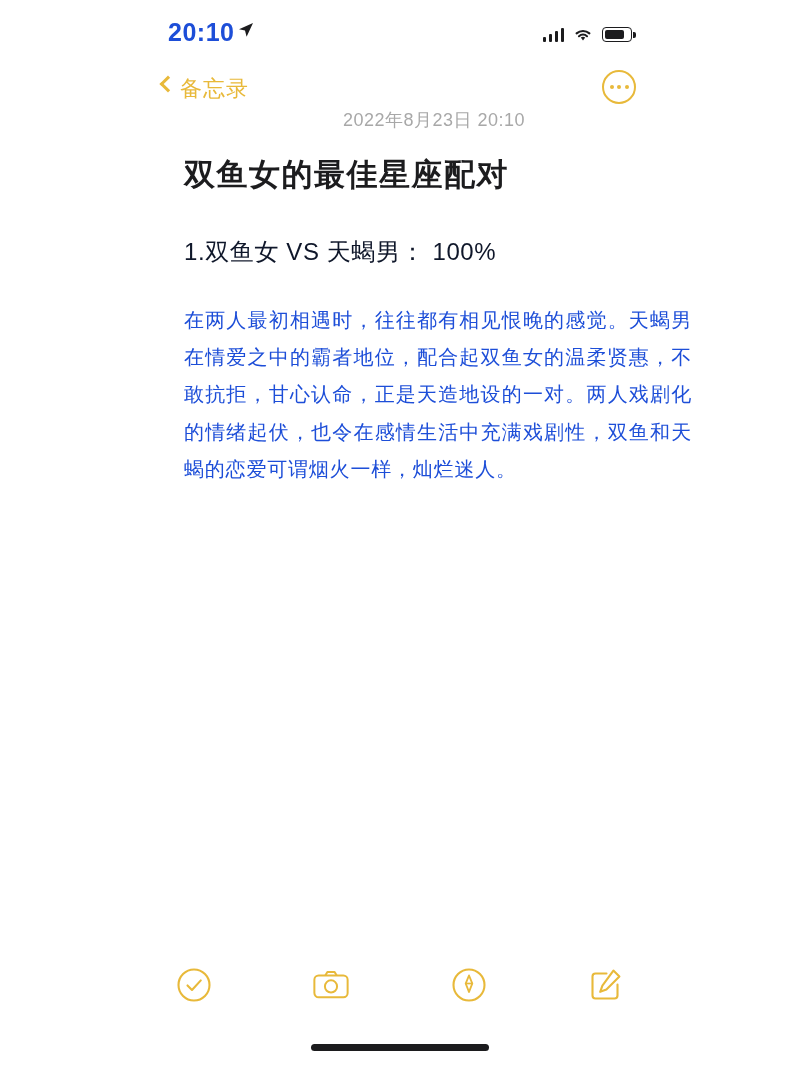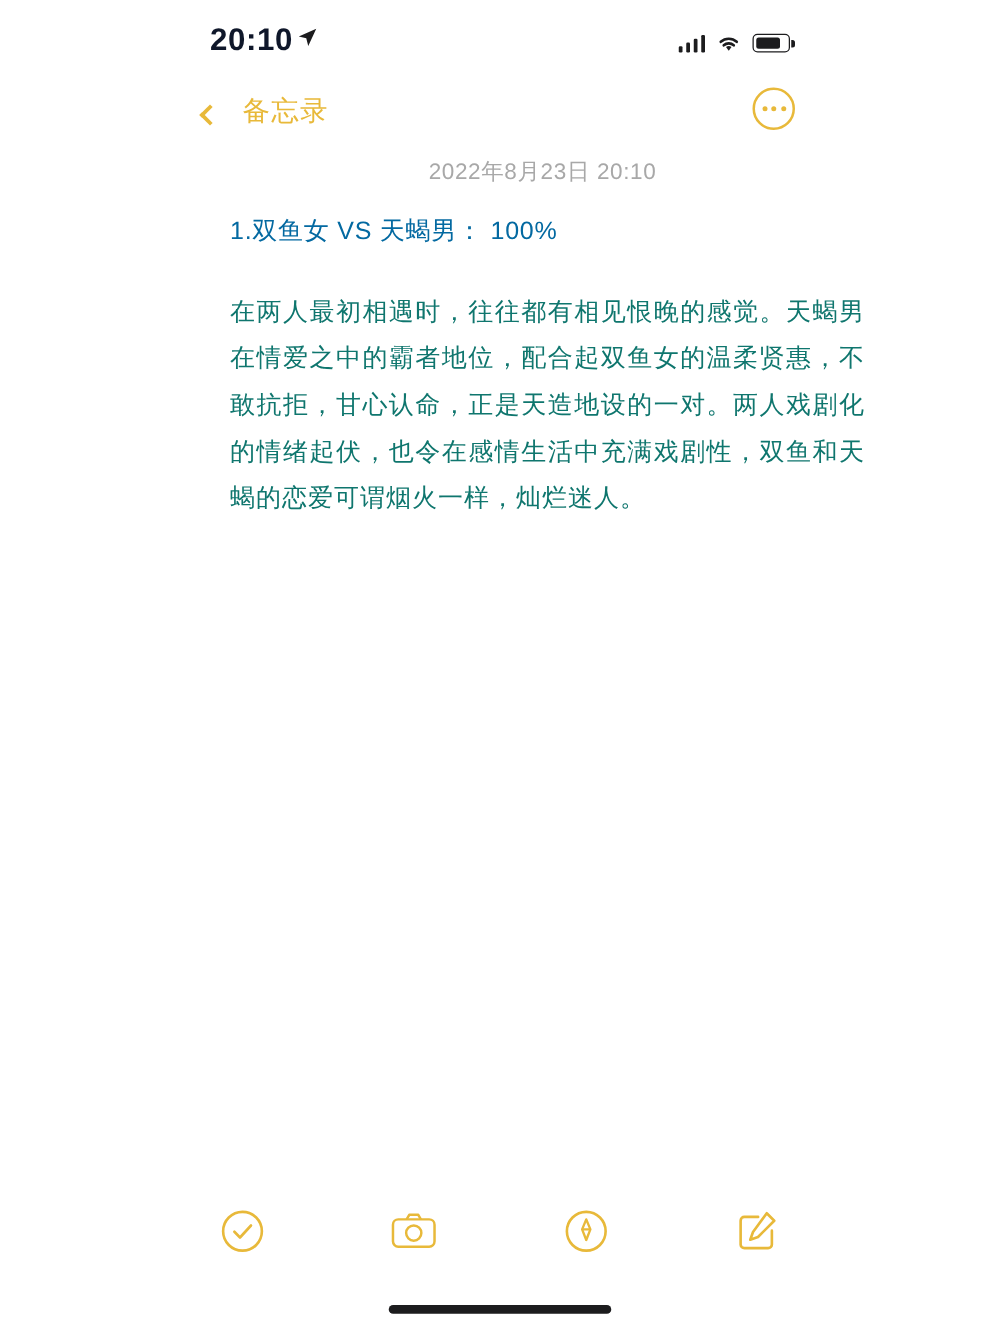--- a/index.html
+++ b/index.html
@@ -32,7 +32,7 @@
     top: 18px;
     font-size: 25px;
     font-weight: bold;
-    color: #0f172a;
+    color: #1d4ed8;
     letter-spacing: 0.5px;
   }
   .loc-arrow {

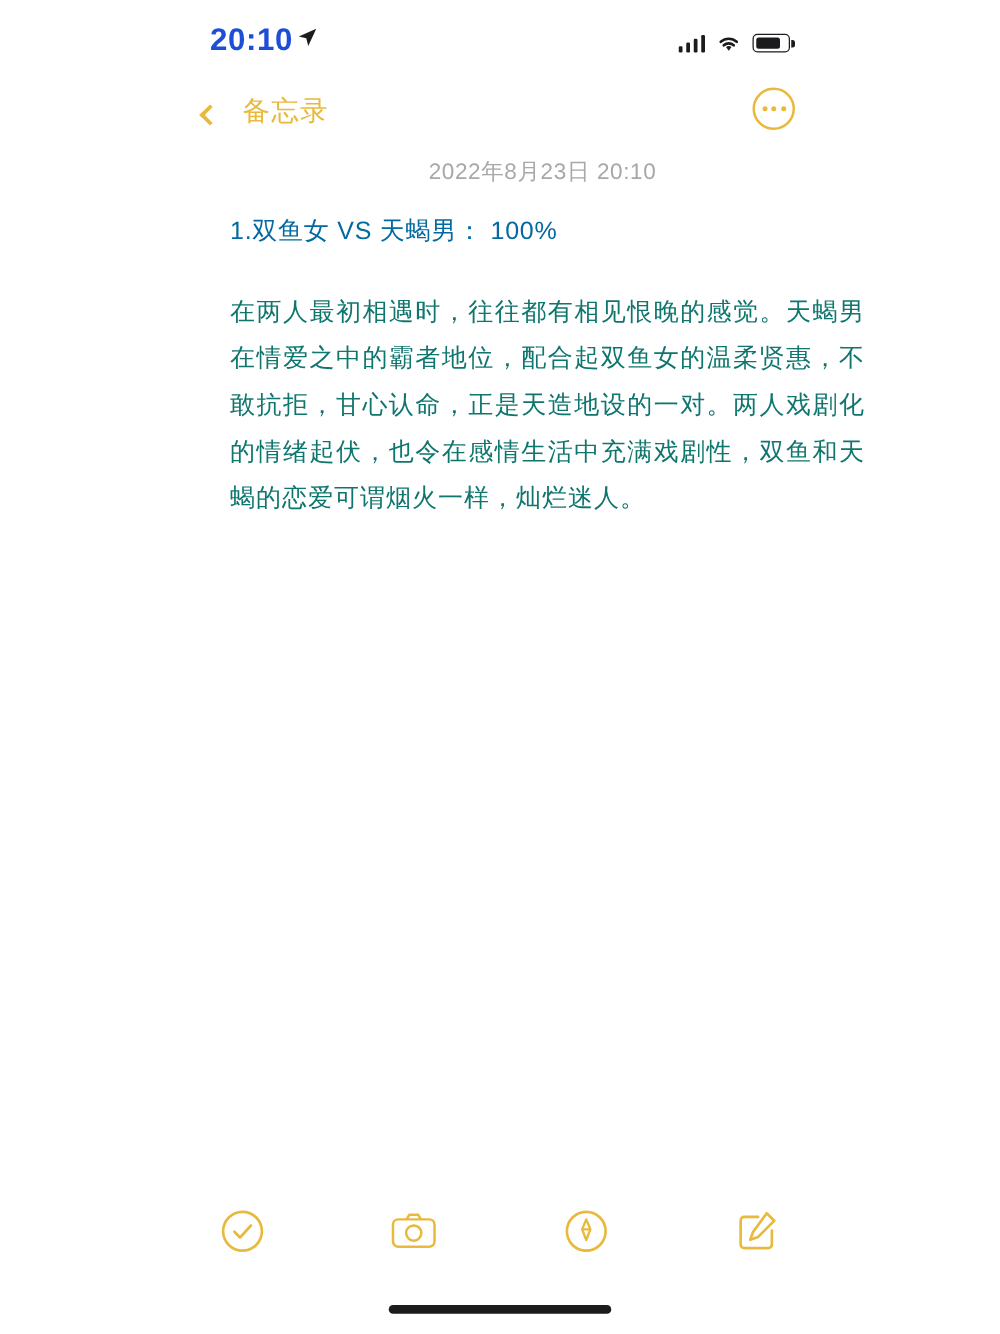--- a/index.html
+++ b/index.html
@@ -92,8 +92,8 @@
     left: 160px;
     top: 12px;
     display: flex;
-    align-items: flex-end;
-    gap: 21px;
+    align-items: flex-start;
+    gap: 7px;
     color: #e8b93a;
     cursor: pointer;
   }

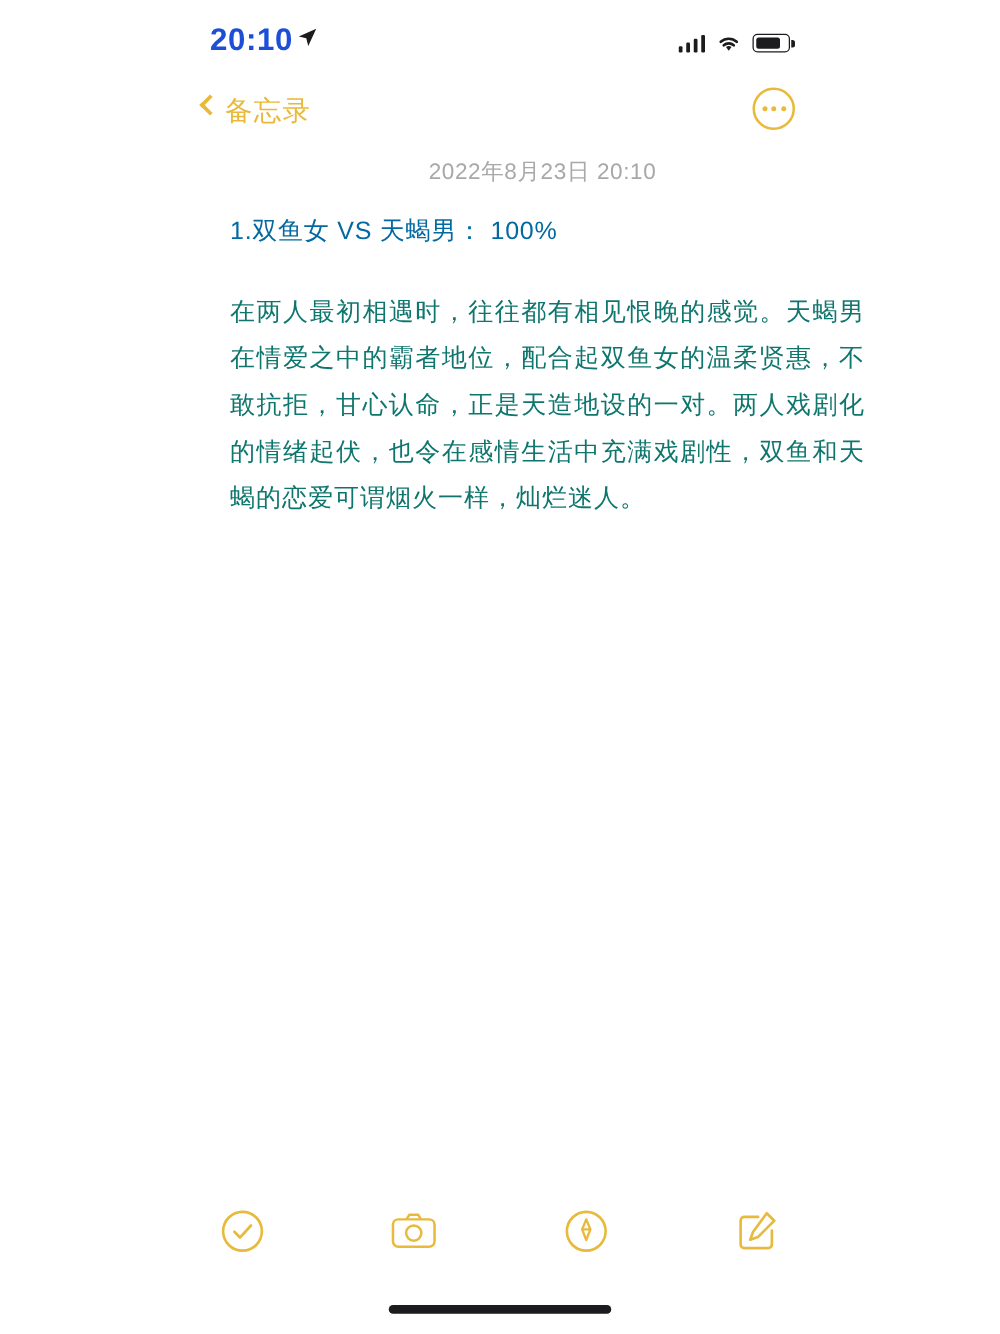--- a/index.html
+++ b/index.html
@@ -142,7 +142,6 @@
     left: 0;
     width: 100%;
     padding: 0 108px 0 176px;
-    margin-top: 17px;
   }
   .note-date {
     text-align: center;

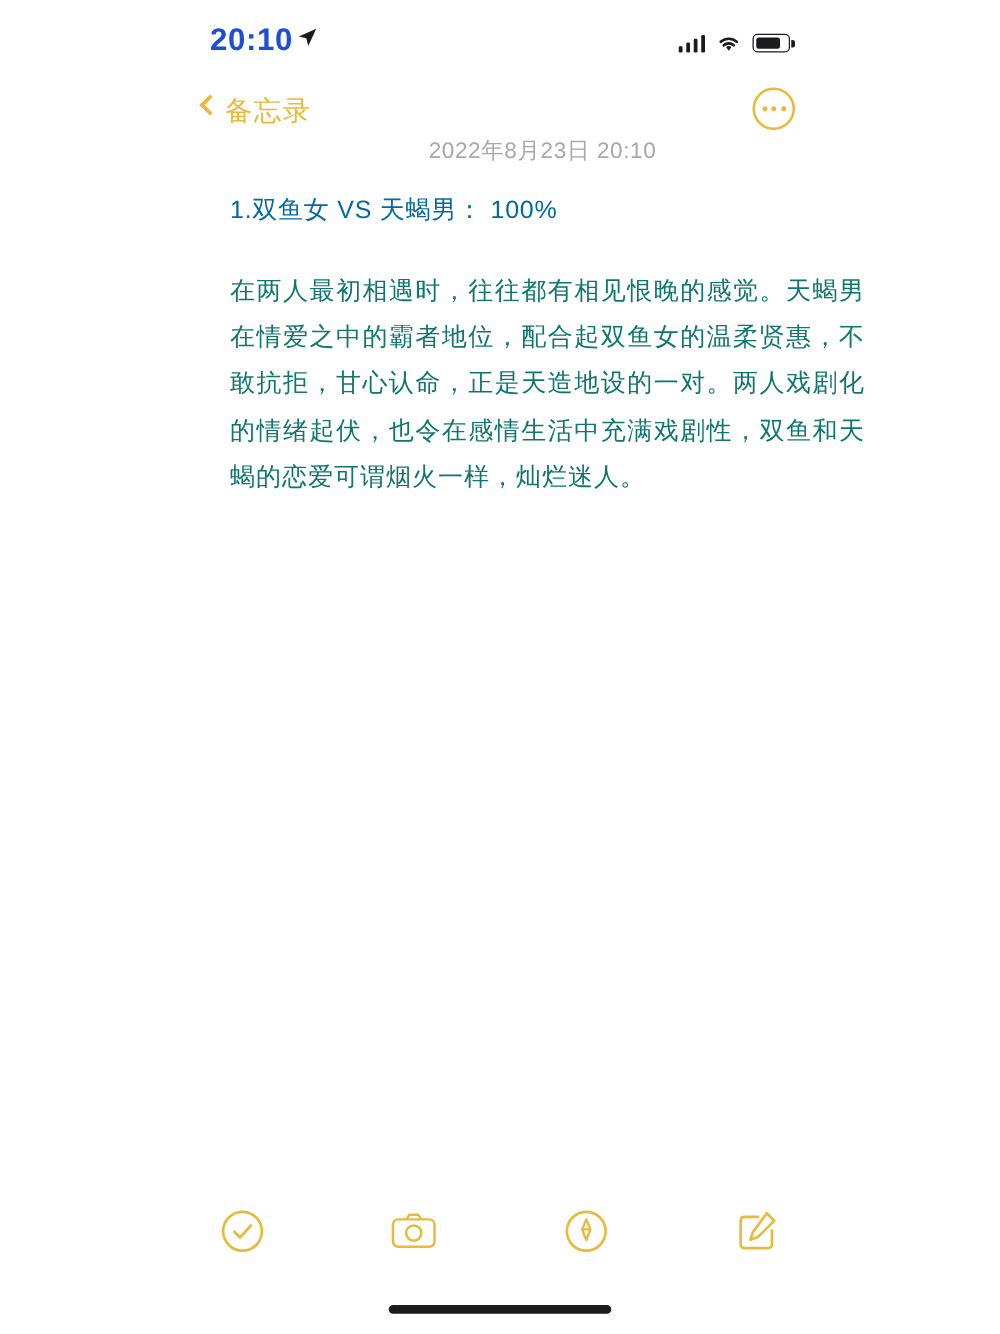--- a/index.html
+++ b/index.html
@@ -248,6 +248,7 @@
 
   <div class="note">
     <div class="note-date">2022年8月23日 20:10</div>
+    <div class="note-title">双鱼女的最佳星座配对</div>
 
     <div class="note-heading">1.双鱼女 VS 天蝎男： 100%</div>
     <div class="note-para">在两人最初相遇时，往往都有相见恨晚的感觉。天蝎男在情爱之中的霸者地位，配合起双鱼女的温柔贤惠，不敢抗拒，甘心认命，正是天造地设的一对。两人戏剧化的情绪起伏，也令在感情生活中充满戏剧性，双鱼和天蝎的恋爱可谓烟火一样，灿烂迷人。</div>

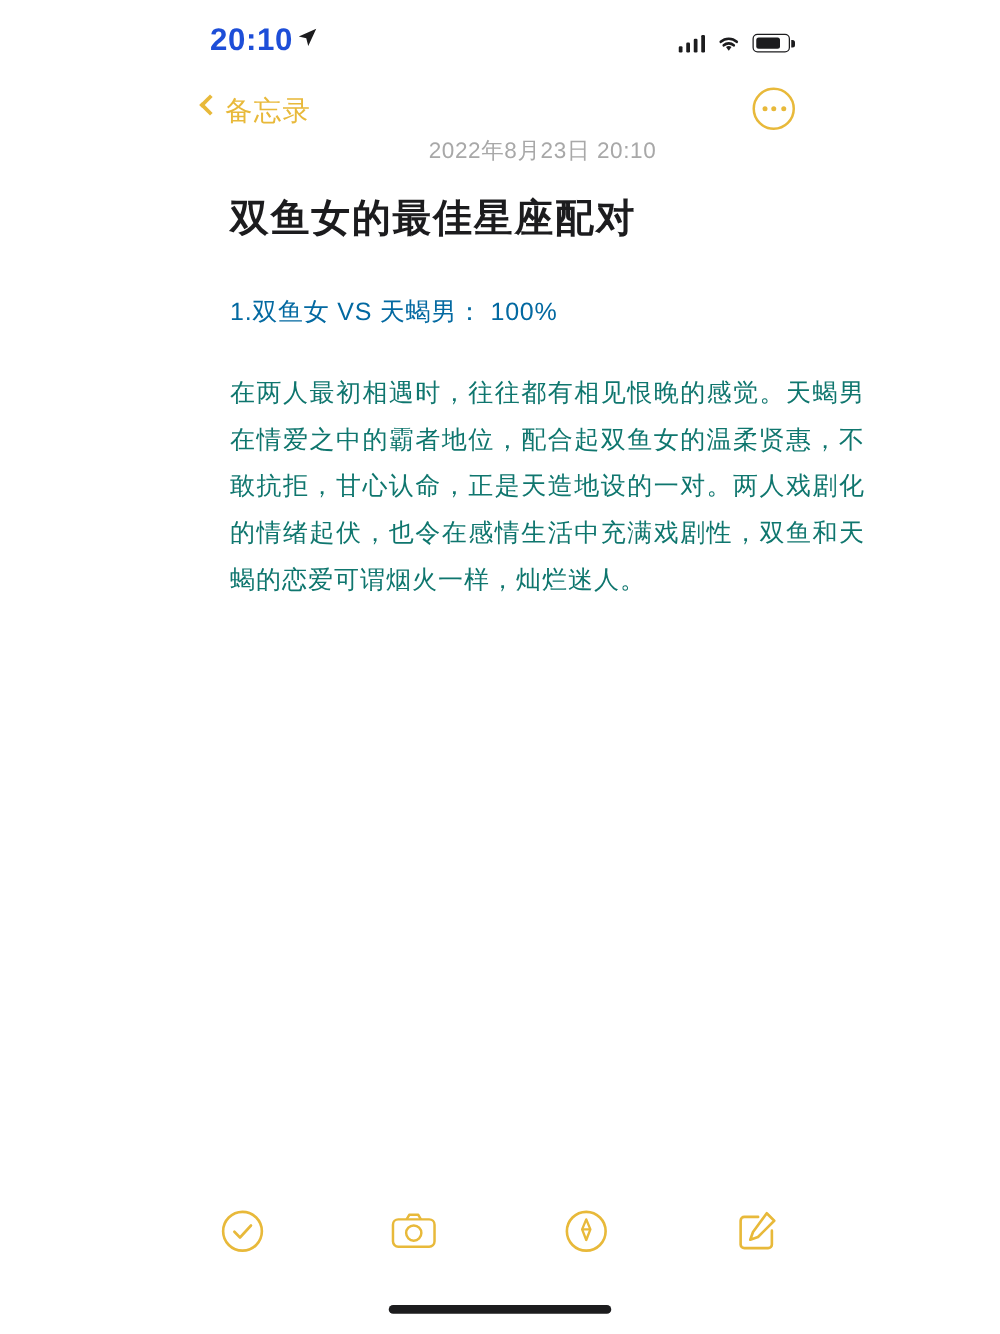--- a/index.html
+++ b/index.html
@@ -159,8 +159,8 @@
     margin-left: 8px;
   }
   .note-heading {
-    font-size: 20px;
-    color: #0369a1;
+    font-size: 24px;
+    color: #0f172a;
     letter-spacing: 0.6px;
     margin-left: 8px;
     margin-bottom: 34px;

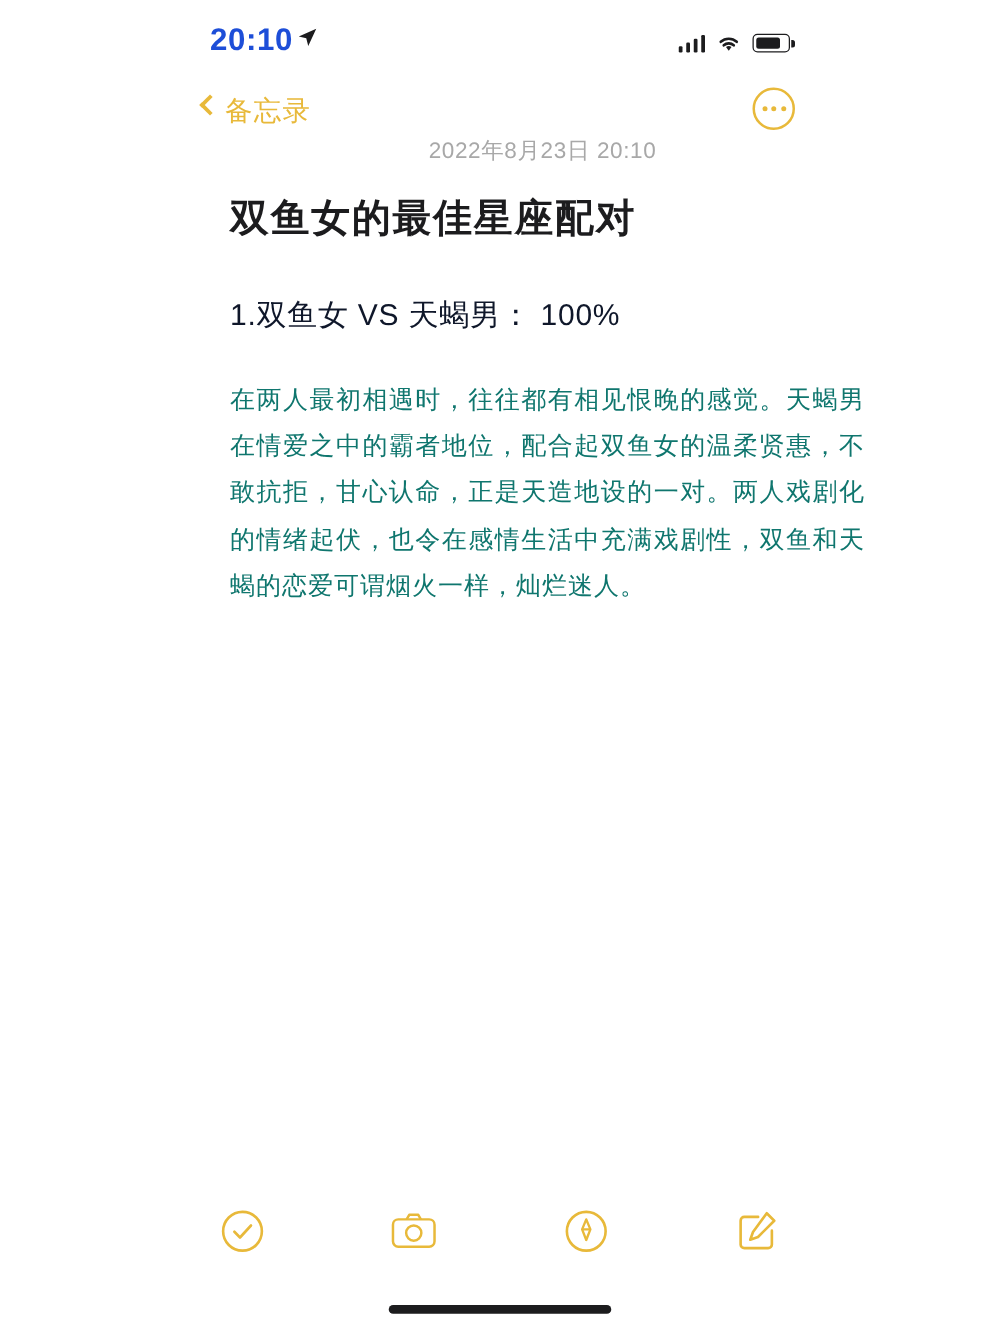--- a/index.html
+++ b/index.html
@@ -167,7 +167,7 @@
   }
   .note-para {
     font-size: 20px;
-    color: #0f766e;
+    color: #1d4ed8;
     line-height: 1.86;
     letter-spacing: 0.8px;
     margin-left: 8px;

